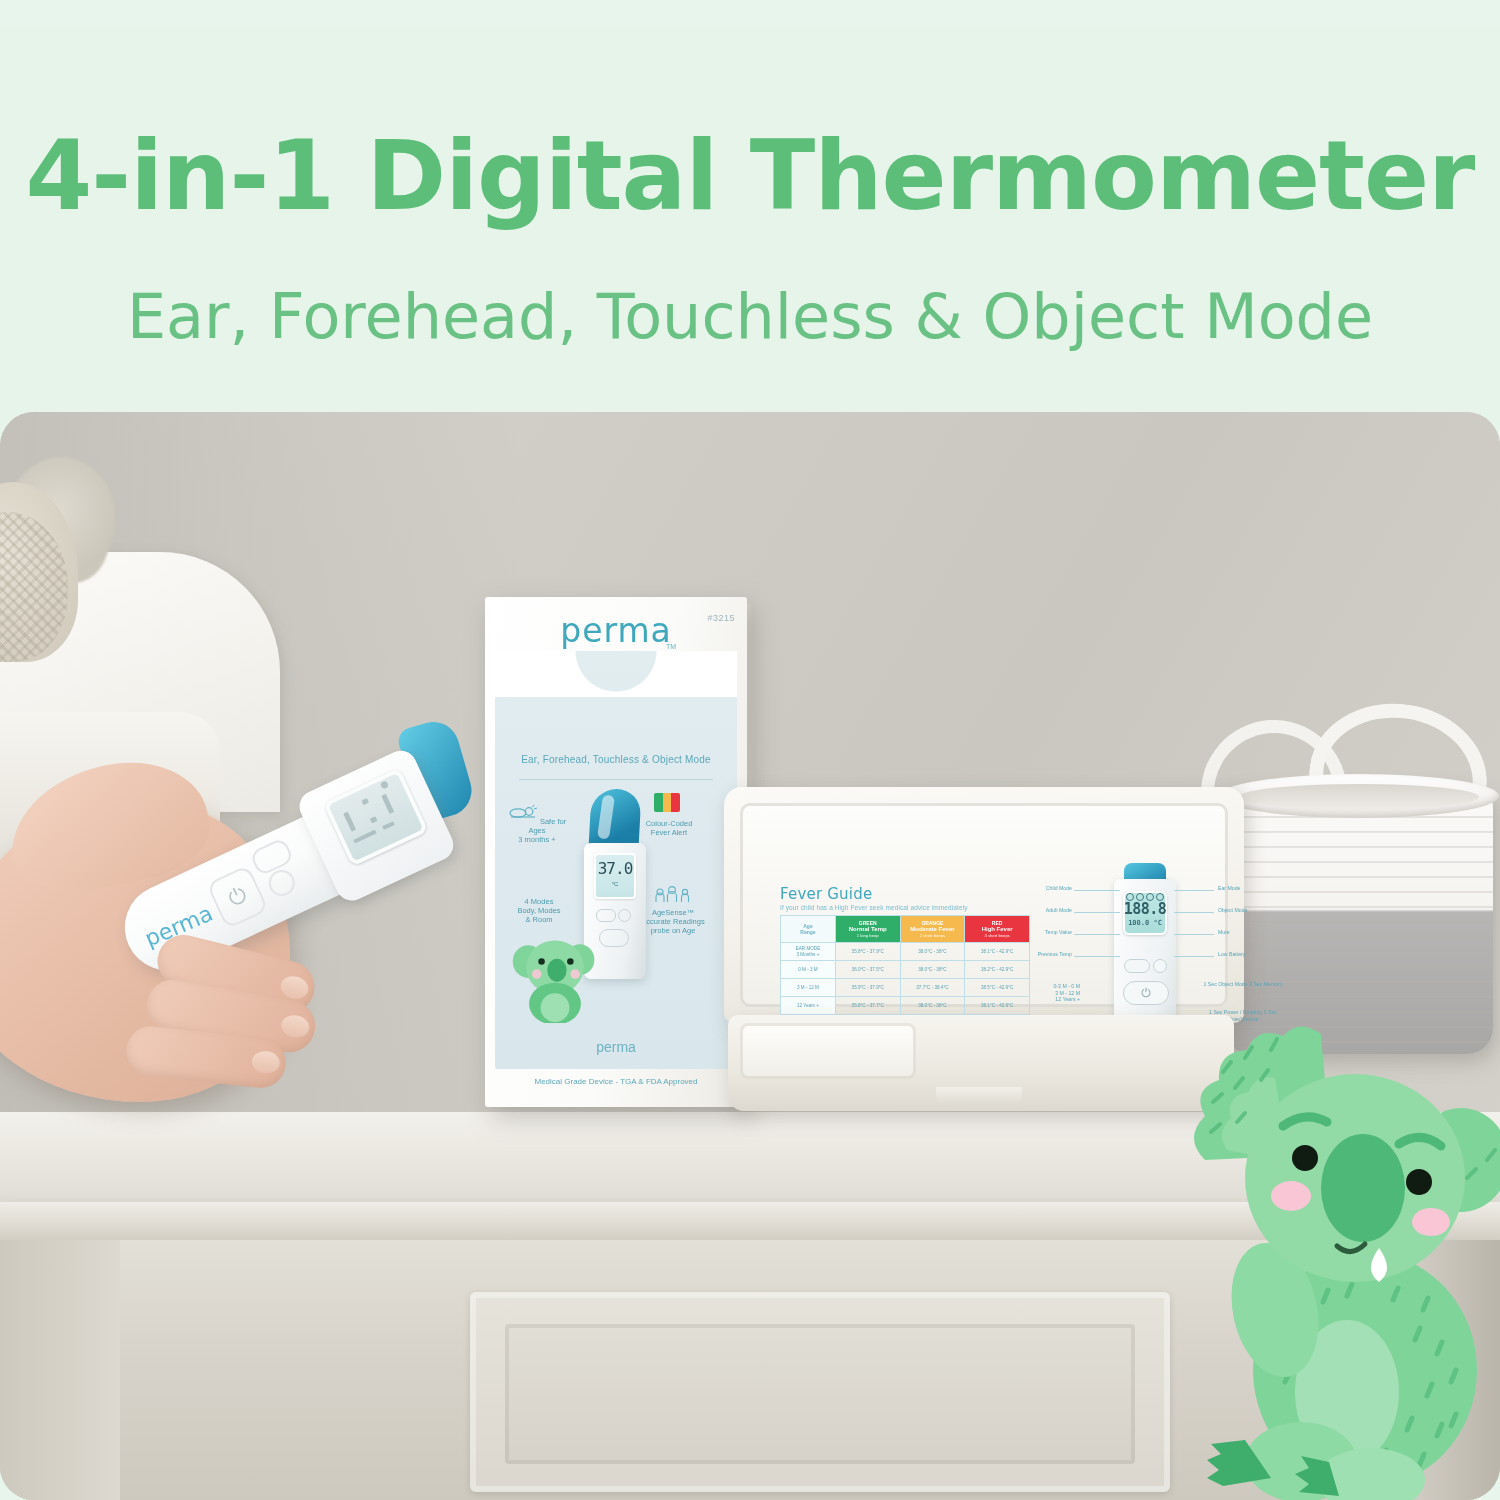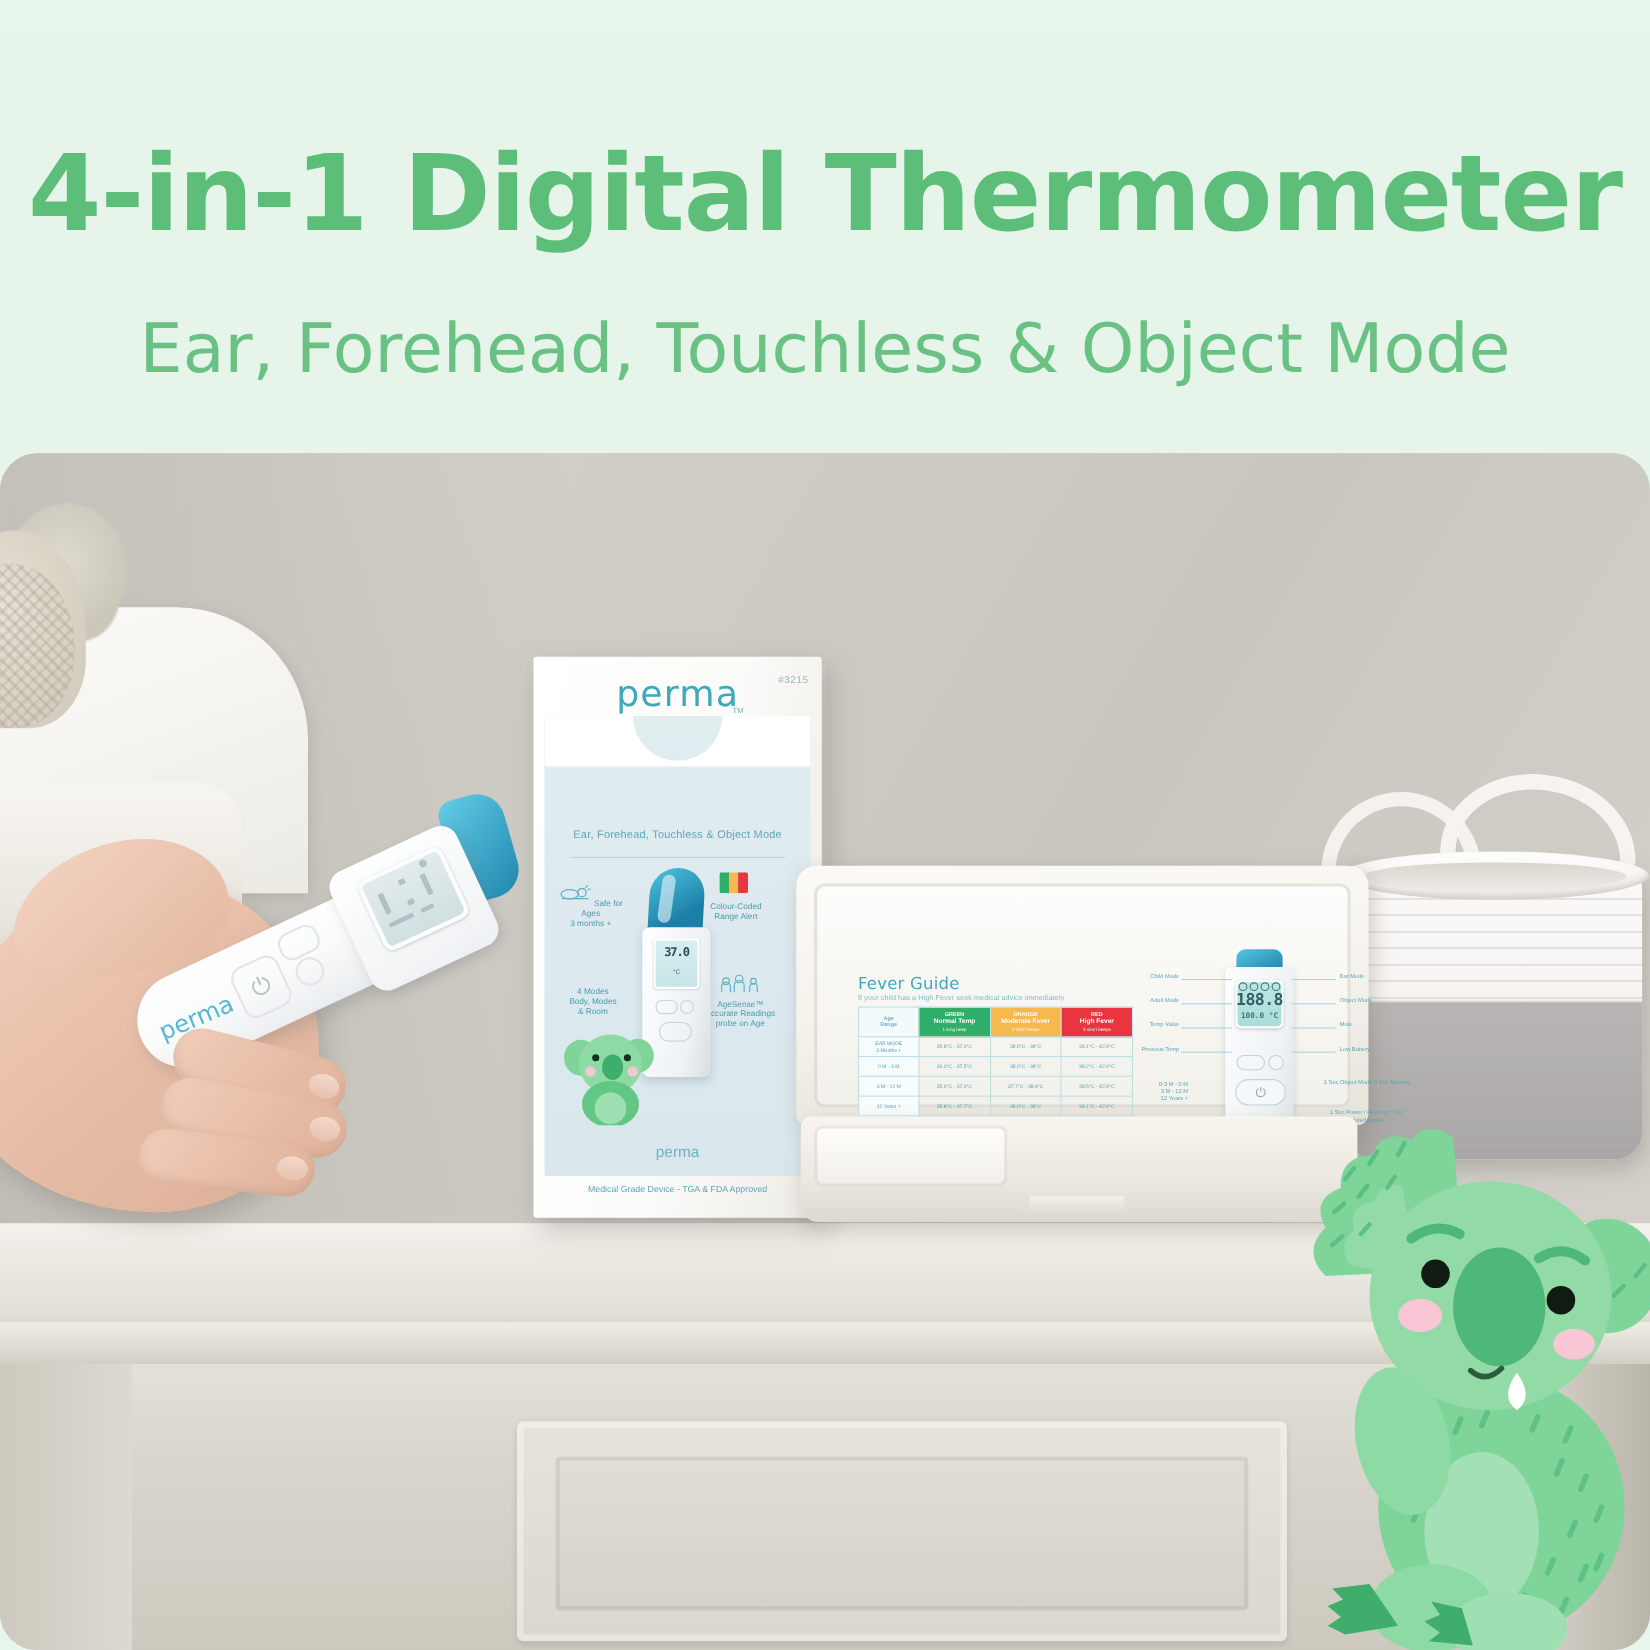--- a/index.html
+++ b/index.html
@@ -316,7 +316,7 @@
       </div>
       <div class="feat" style="left:146px;top:222px;">
         <span>Colour-Coded</span><br>
-        <span>Range Alert</span>
+        <span>Fever Alert</span>
       </div>
 
       <div class="feat" style="left:150px;top:288px;">

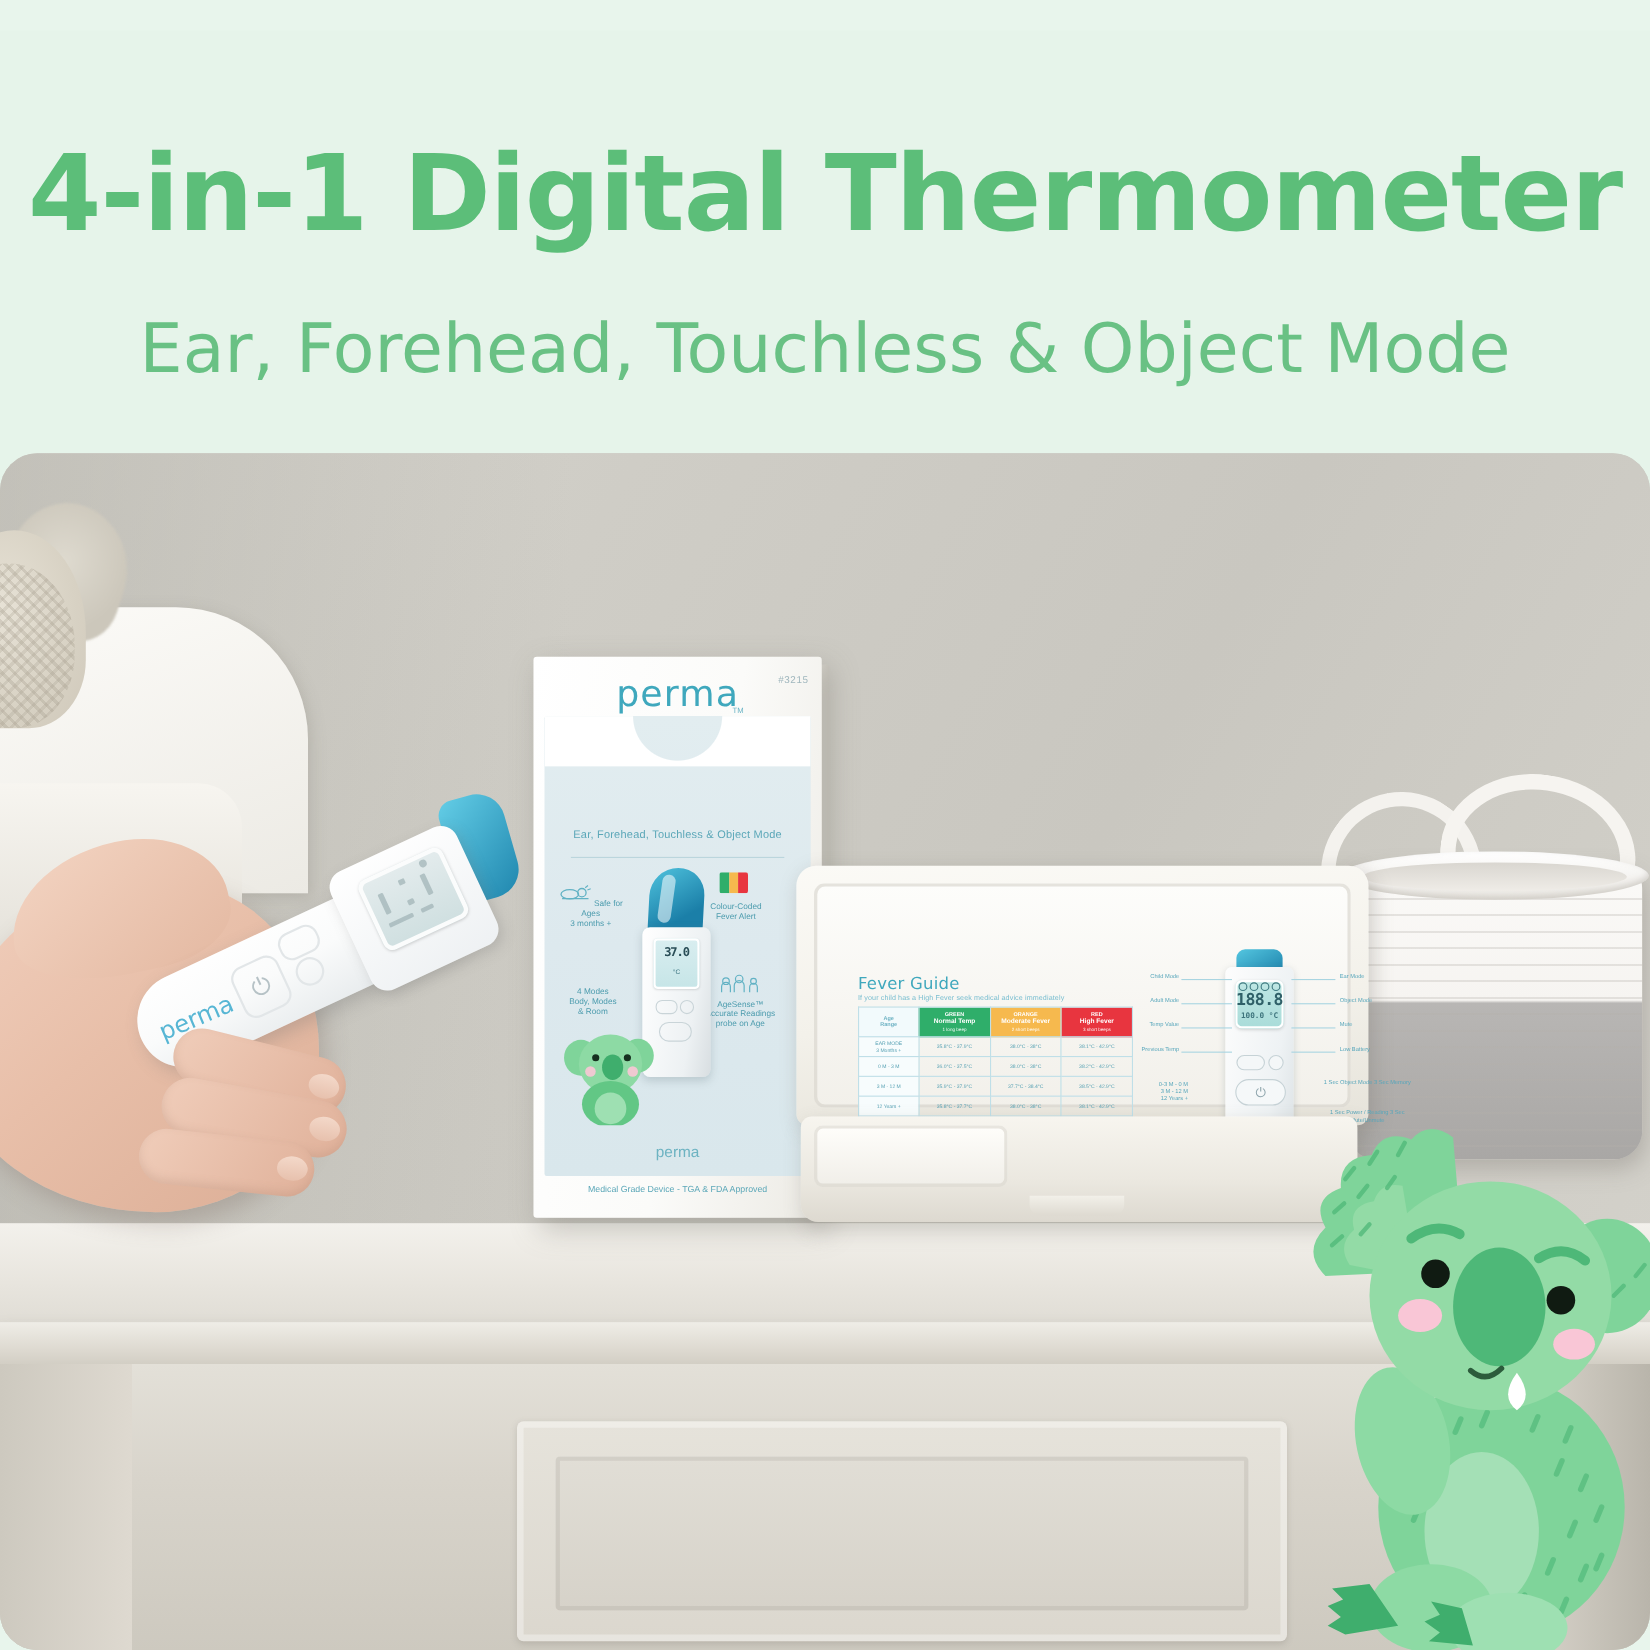--- a/index.html
+++ b/index.html
@@ -112,7 +112,7 @@
     background:linear-gradient(180deg,#d9eef0,#c6e5e7);border-radius:4px;
     box-shadow:inset 0 0 0 2px #ffffff,0 1px 2px rgba(0,0,0,.12);}
   .bd-temp{position:absolute;left:12px;top:70px;width:42px;text-align:center;
-    font-family:"DejaVu Sans Mono",monospace;font-size:11px;font-weight:700;color:#2a4e57;letter-spacing:-1px;}
+    font-family:"DejaVu Sans Mono",monospace;font-size:16px;font-weight:400;color:#2a4e57;letter-spacing:-1px;}
   .bd-unit{position:absolute;left:12px;top:92px;width:42px;text-align:center;font-size:6px;color:#3d7582;}
   .bd-btn1{position:absolute;left:14px;top:120px;width:18px;height:11px;border:1.5px solid #c9d4d8;border-radius:6px;}
   .bd-btn2{position:absolute;left:36px;top:120px;width:11px;height:11px;border:1.5px solid #c9d4d8;border-radius:50%;}

